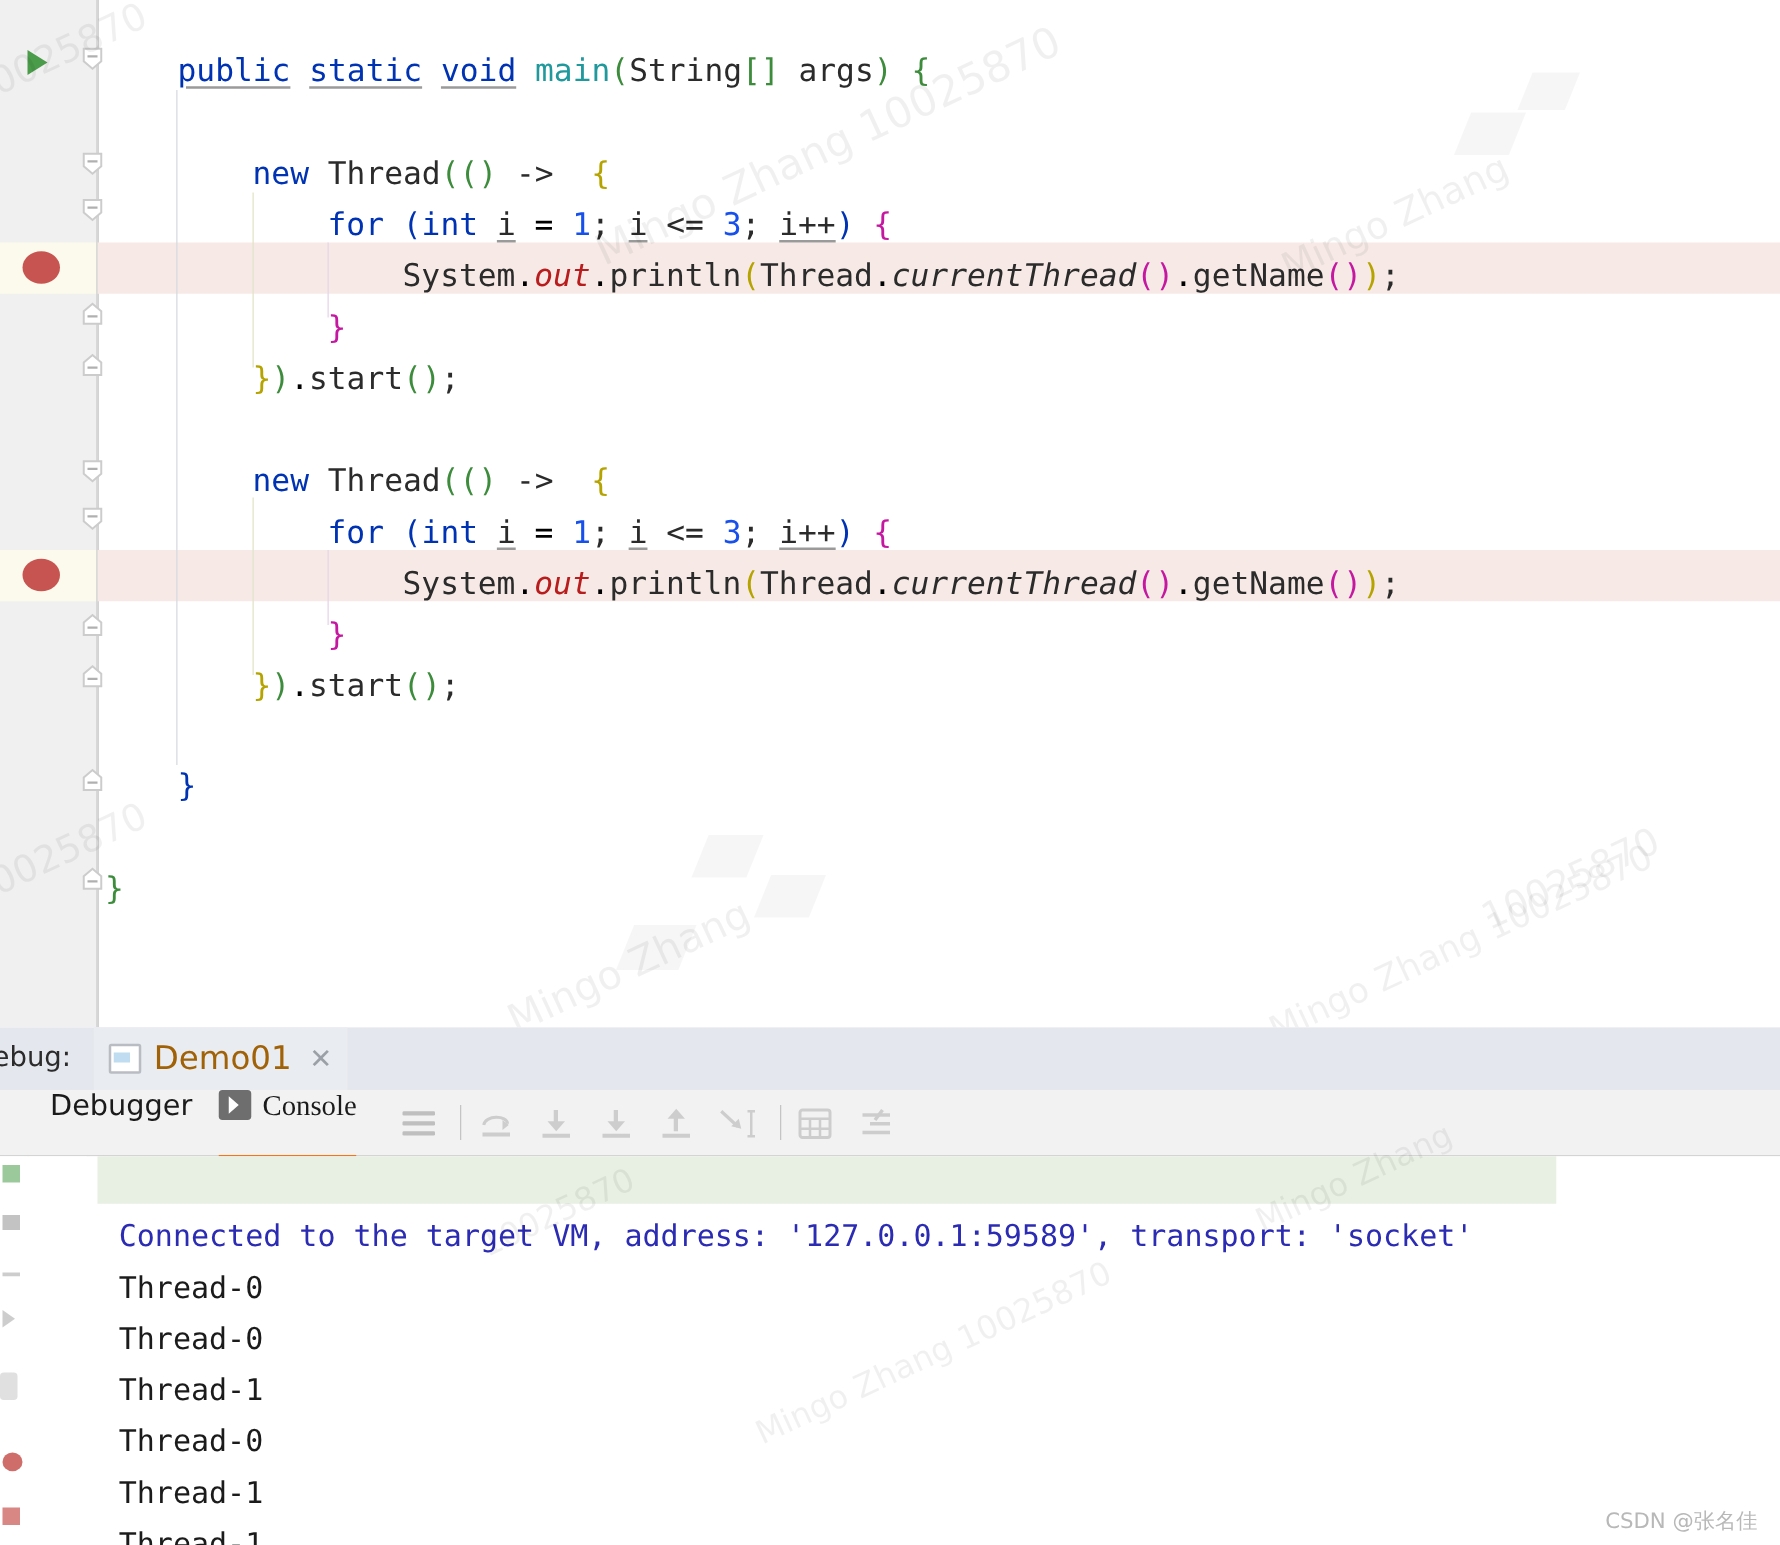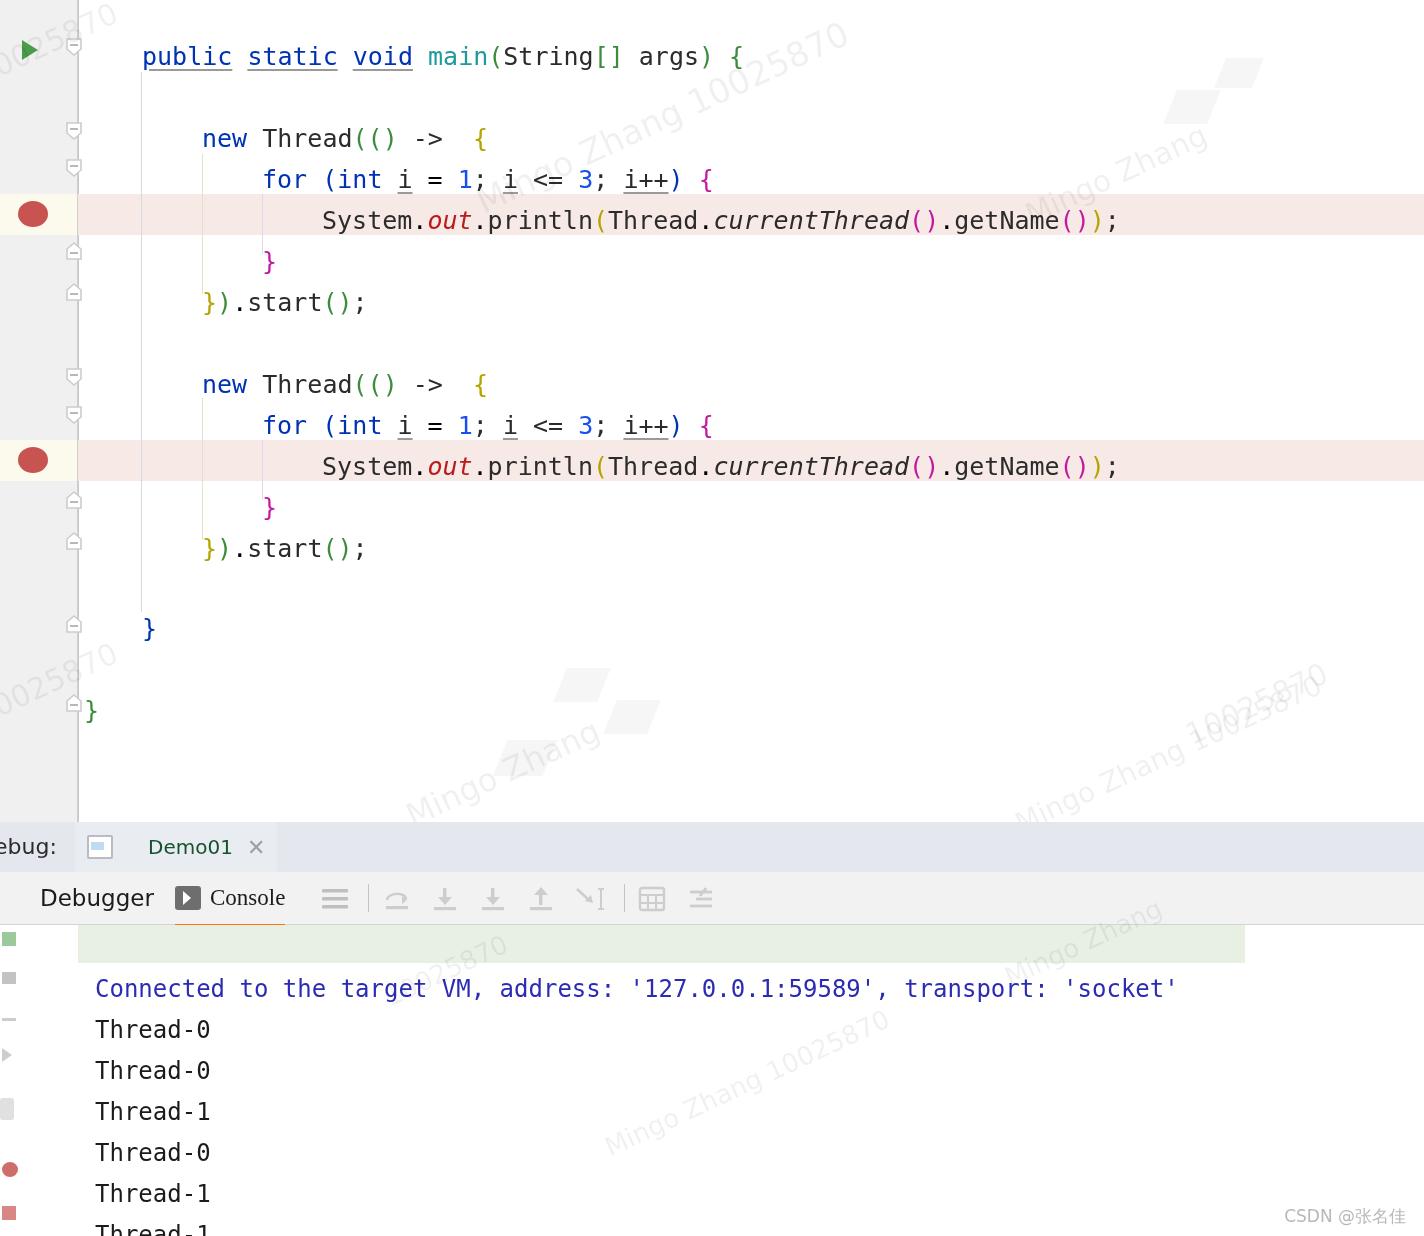--- a/index.html
+++ b/index.html
@@ -110,7 +110,7 @@
     background:#bfdcf0;
   }
   .dbg-tab-txt{
-    font-size:20px;color:#14532d;font-family:"DejaVu Sans", sans-serif;margin-left:25px;
+    font-size:26px;color:#a16207;font-family:"DejaVu Sans", sans-serif;
   }
   .dbg-tab-x{
     margin-left:14px;font-size:22px;color:#9aa0a6;

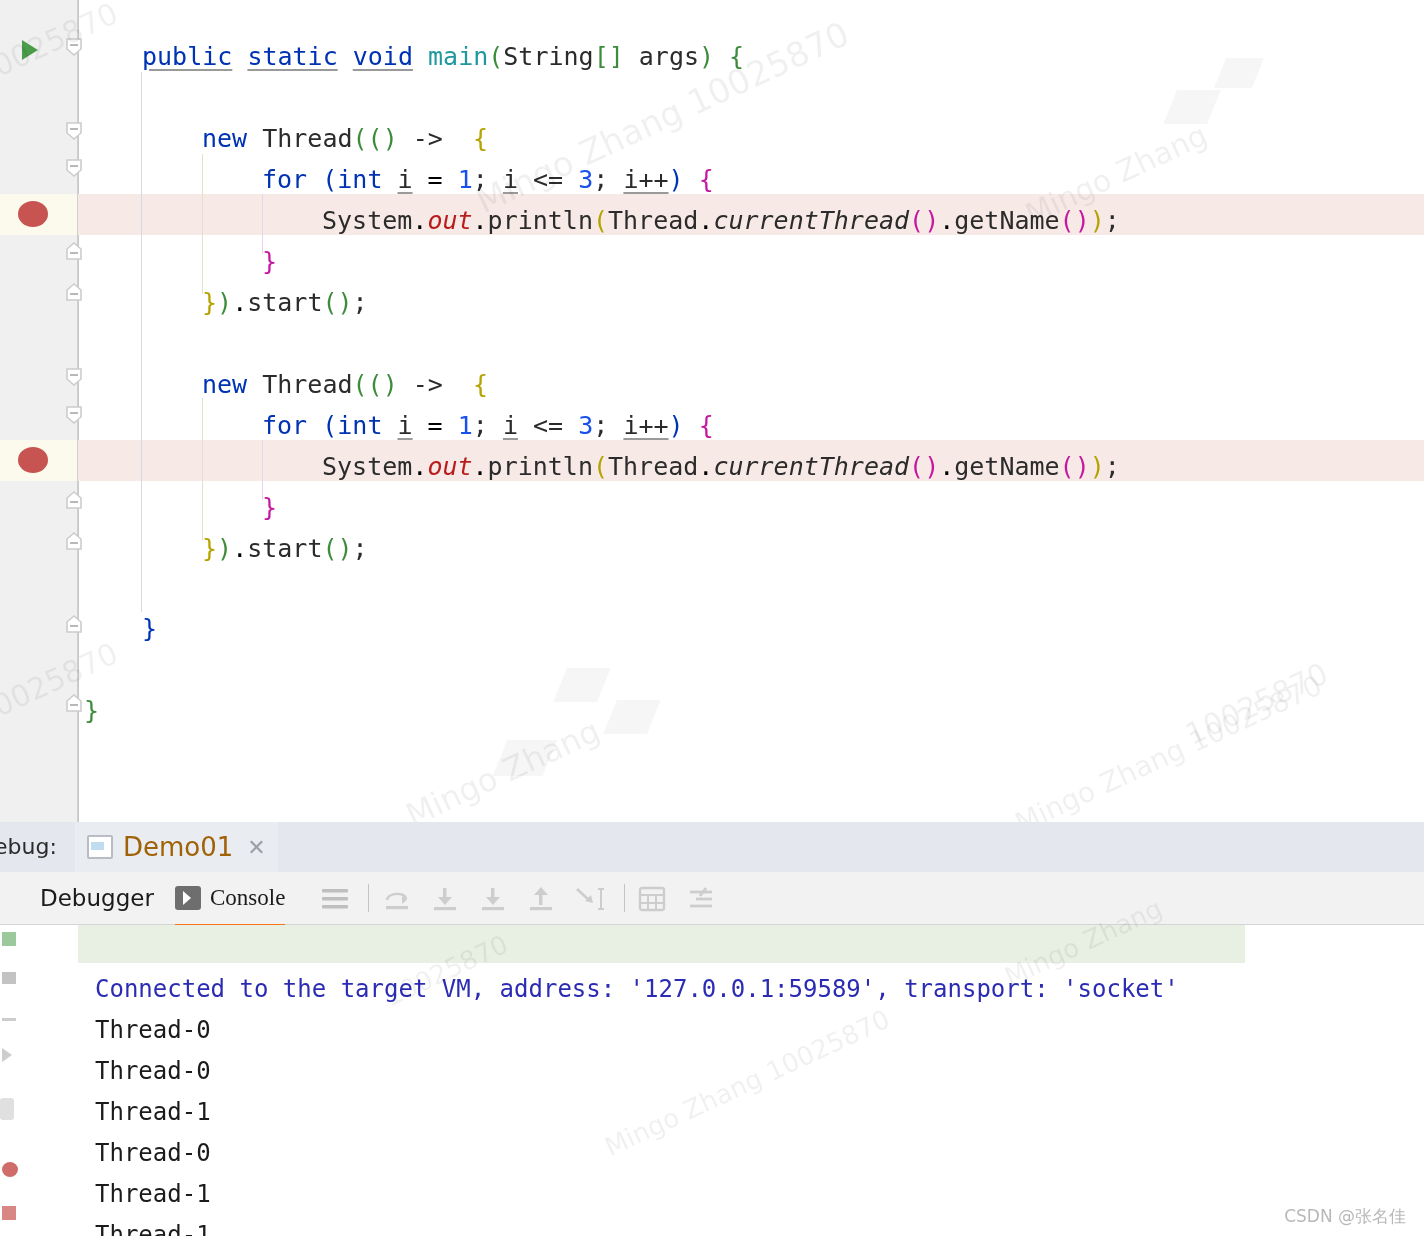--- a/index.html
+++ b/index.html
@@ -121,7 +121,7 @@
     background:#f2f2f2;border-bottom:1px solid #d4d4d4;
   }
   .subtab{
-    position:absolute;top:0;height:52px;display:flex;align-items:center;
+    position:absolute;top:0;height:52px;display:flex;
     font-family:"DejaVu Sans", sans-serif;font-size:23px;color:#1b1b1b;
   }
   .subtab.active{border-bottom:3px solid #f97316;font-family:Liberation Serif, serif;}

